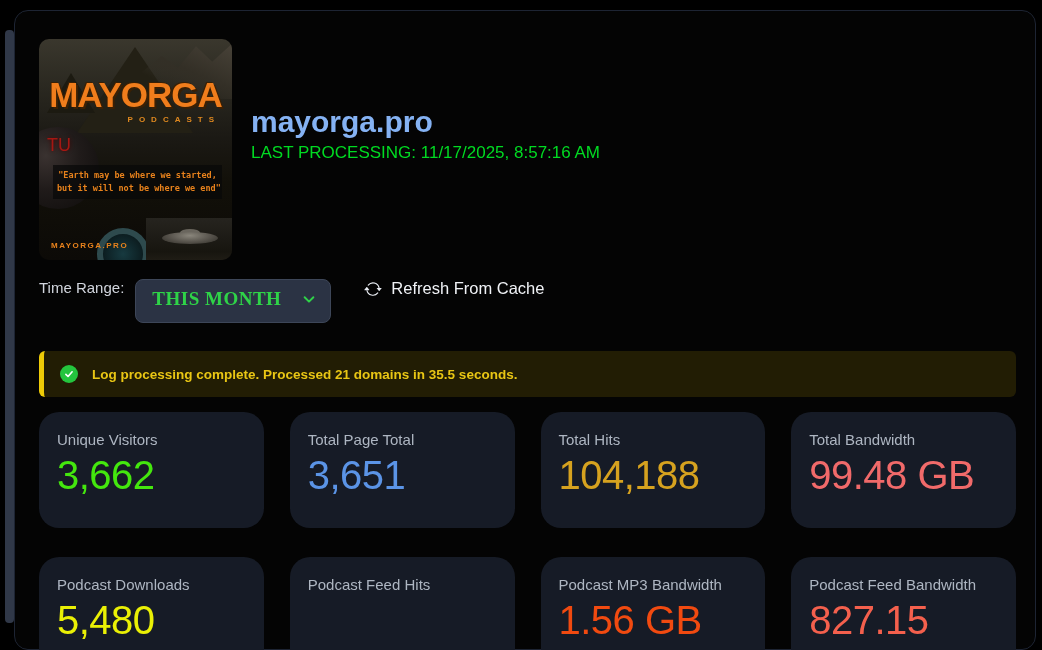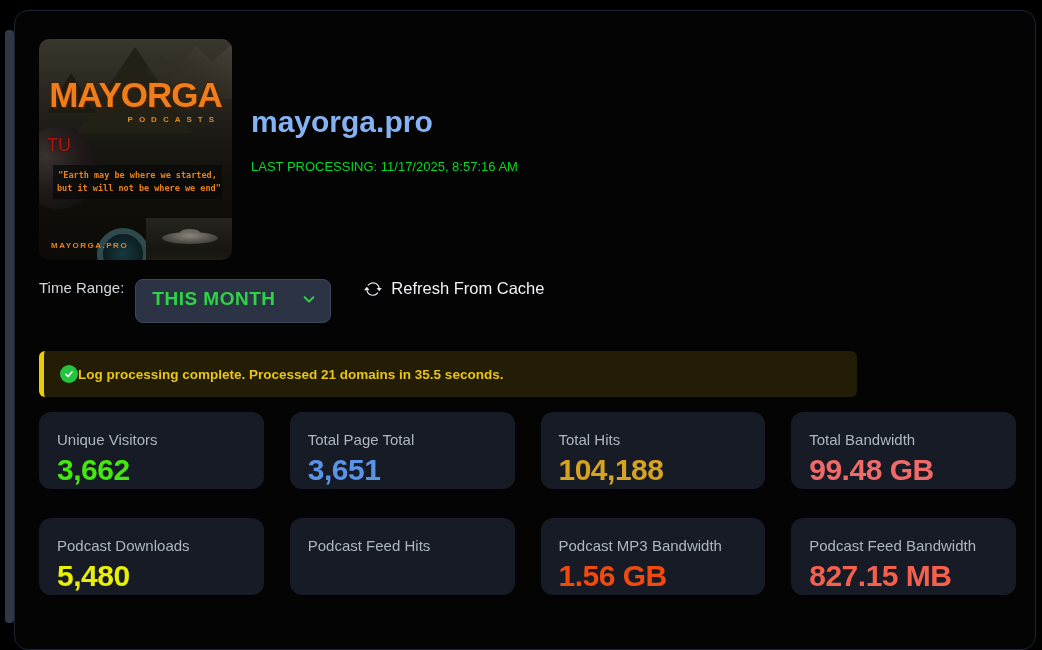--- a/index.html
+++ b/index.html
@@ -111,7 +111,7 @@
 
   .header-text { margin-left: 19px; padding-top: 66px; }
   .site-title { font-size: 30px; font-weight: bold; line-height: 34px; }
-  .last-processing { font-size: 13px; font-weight: 500; margin-top: 20px; }
+  .last-processing { font-size: 17px; font-weight: 500; margin-top: 4px; }
 
   
   .controls-row { display: flex; align-items: flex-start; margin-top: 19px; height: 44px; }

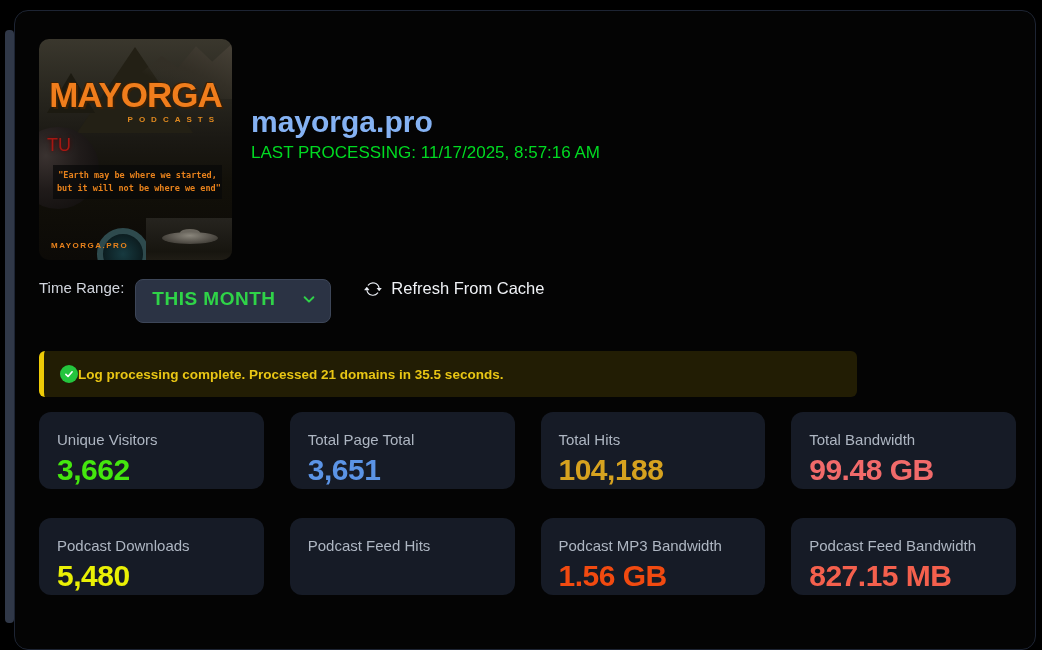--- a/index.html
+++ b/index.html
@@ -120,7 +120,7 @@
     position: relative; width: 196px; height: 44px;
     background: #2b3344; border: 1px solid #3d4658; border-radius: 8px;
     display: flex; align-items: center;
-    padding: 0 14px 4px 16px; cursor: pointer;
+    padding: 0 14px 4px 16px; cursor: pointer; font-family: Liberation Serif, serif;
   }
   .time-range-value { font-size: 19px; font-weight: 600; letter-spacing: 0.5px; }
   .chevron { margin-left: auto; display: flex; }

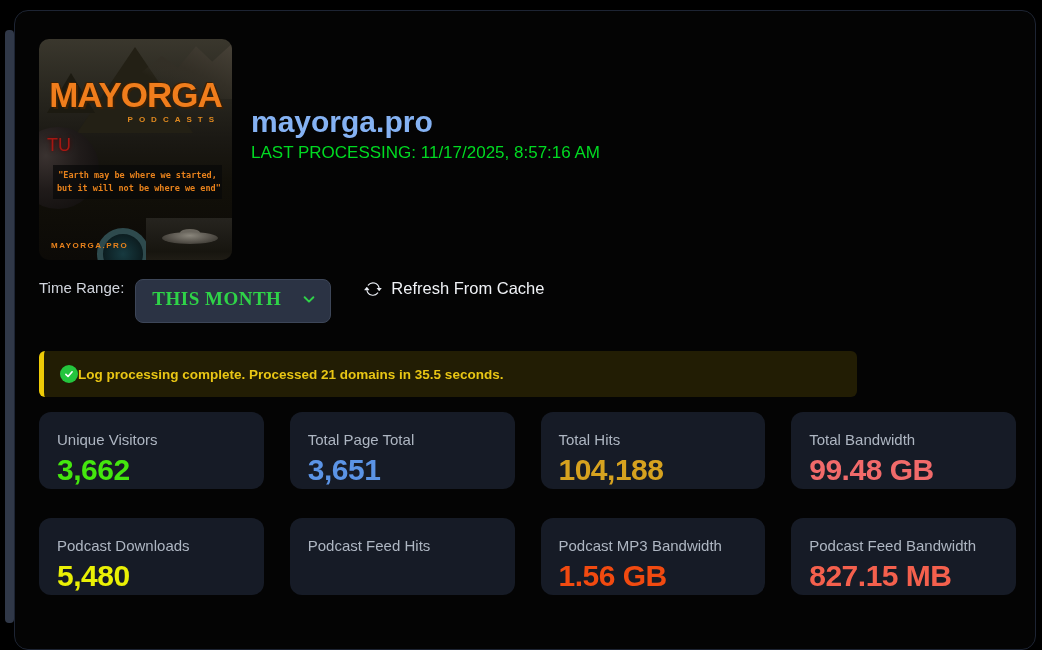--- a/index.html
+++ b/index.html
@@ -134,12 +134,12 @@
 
   
   .alert {
-    margin-top: 28px; height: 46px; width: 818px;
+    margin-top: 28px; height: 46px; width: 977px;
     background: #221d04;
     border-left: 5px solid #eecb07;
     border-radius: 6px;
     display: flex; align-items: center;
-    padding-left: 16px; gap: 0;
+    padding-left: 16px; gap: 14px;
   }
   .check-circle {
     width: 18px; height: 18px; border-radius: 50%;

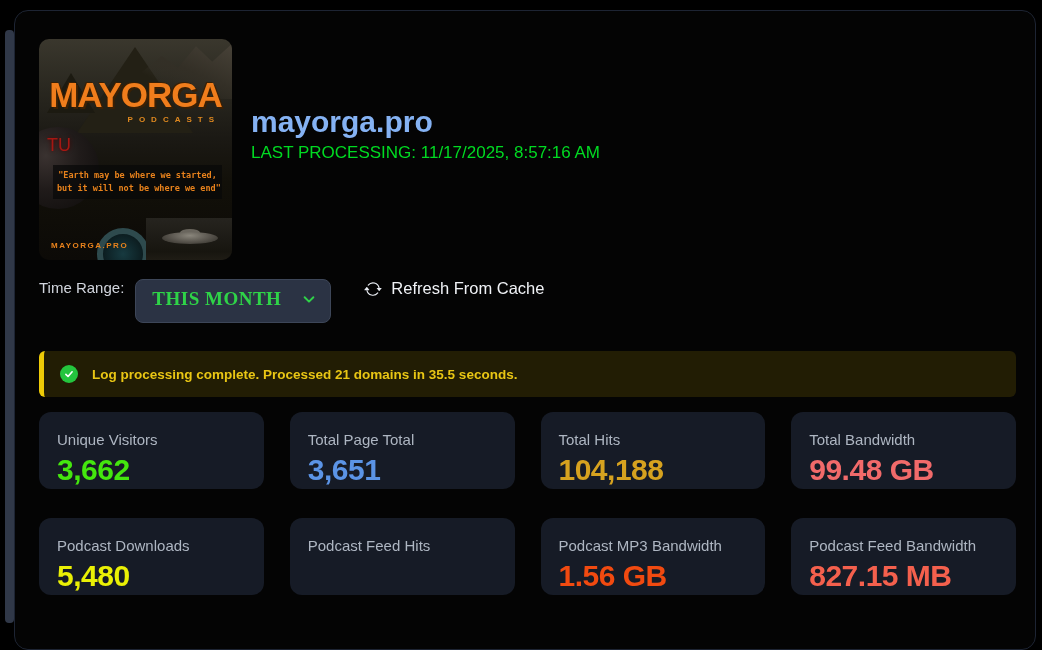--- a/index.html
+++ b/index.html
@@ -155,7 +155,7 @@
     gap: 29px 26px;
   }
   .stat-card {
-    height: 77px; background: #161b26; border-radius: 12px;
+    height: 116px; background: #161b26; border-radius: 20px;
     padding: 19px 18px;
   }
   .stat-label { font-size: 15px; font-weight: 500; color: #aeb6c2; }

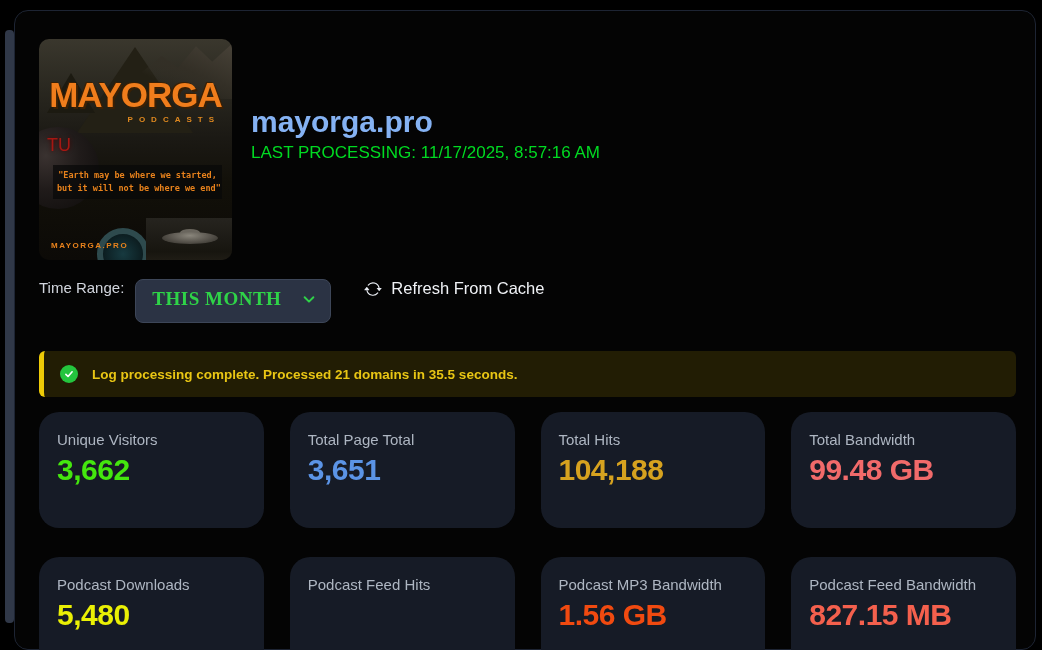--- a/index.html
+++ b/index.html
@@ -159,7 +159,7 @@
     padding: 19px 18px;
   }
   .stat-label { font-size: 15px; font-weight: 500; color: #aeb6c2; }
-  .stat-value { font-size: 30px; font-weight: 700; letter-spacing: -0.5px; margin-top: 5px; }
+  .stat-value { font-size: 40px; font-weight: 400; letter-spacing: -0.5px; margin-top: 5px; }
 </style>
 </head>
 <body>

